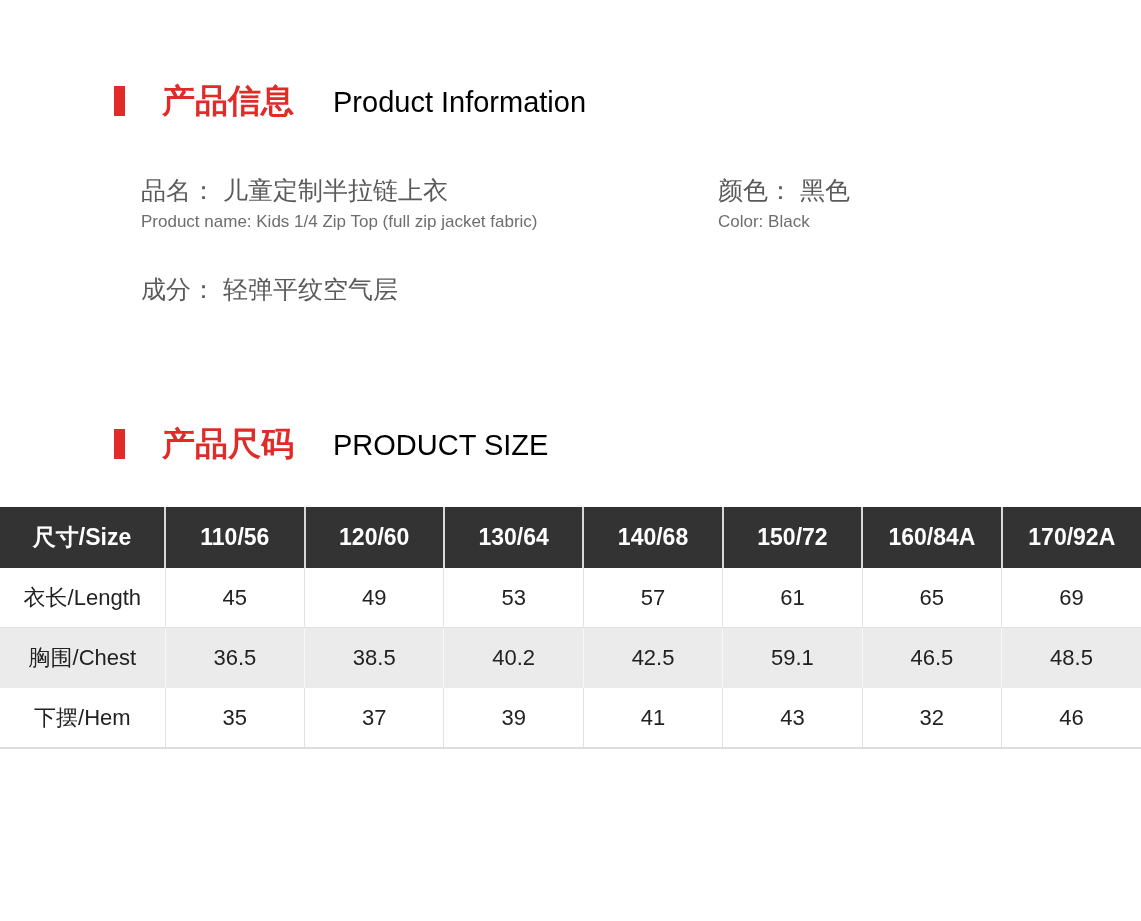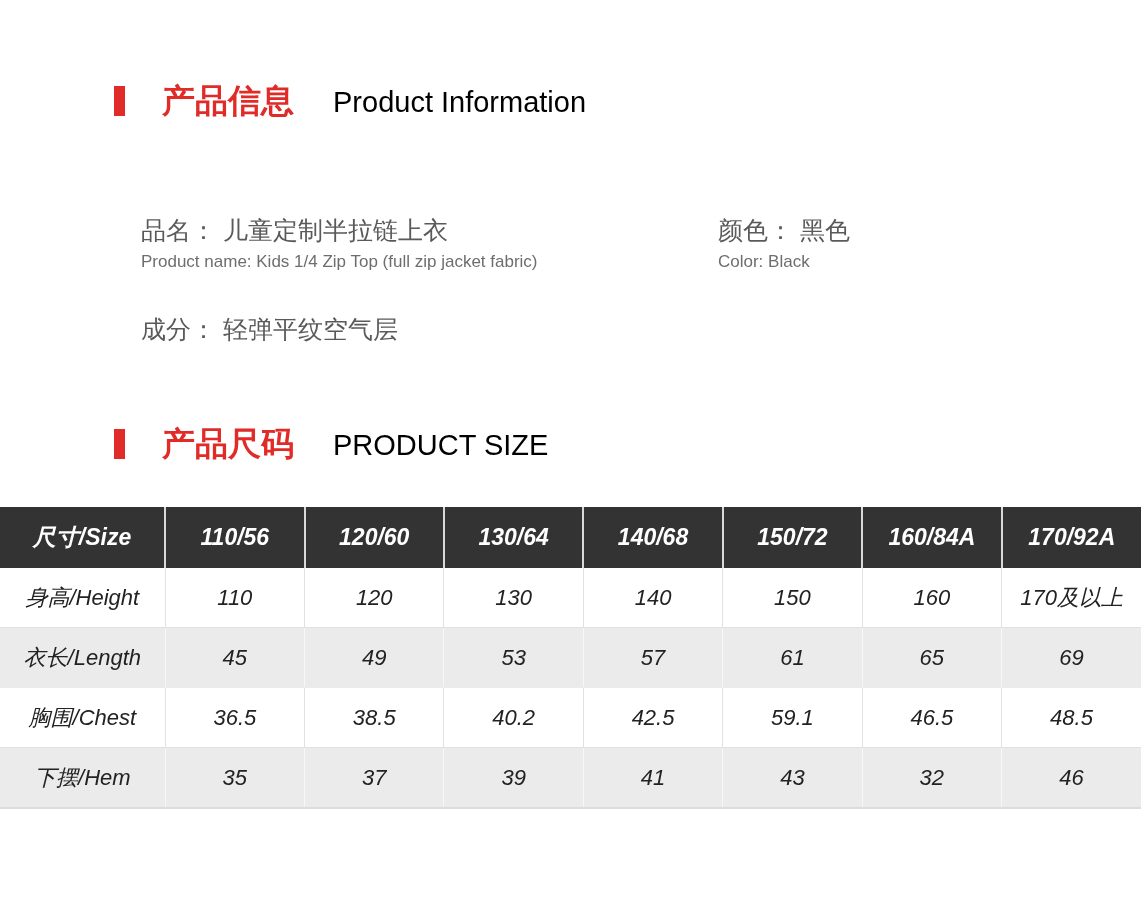--- a/index.html
+++ b/index.html
@@ -57,7 +57,6 @@
   .info-block {
     position: absolute;
     white-space: nowrap;
-    margin-top: 40px;
   }
   .info-cn {
     font-size: 25px;

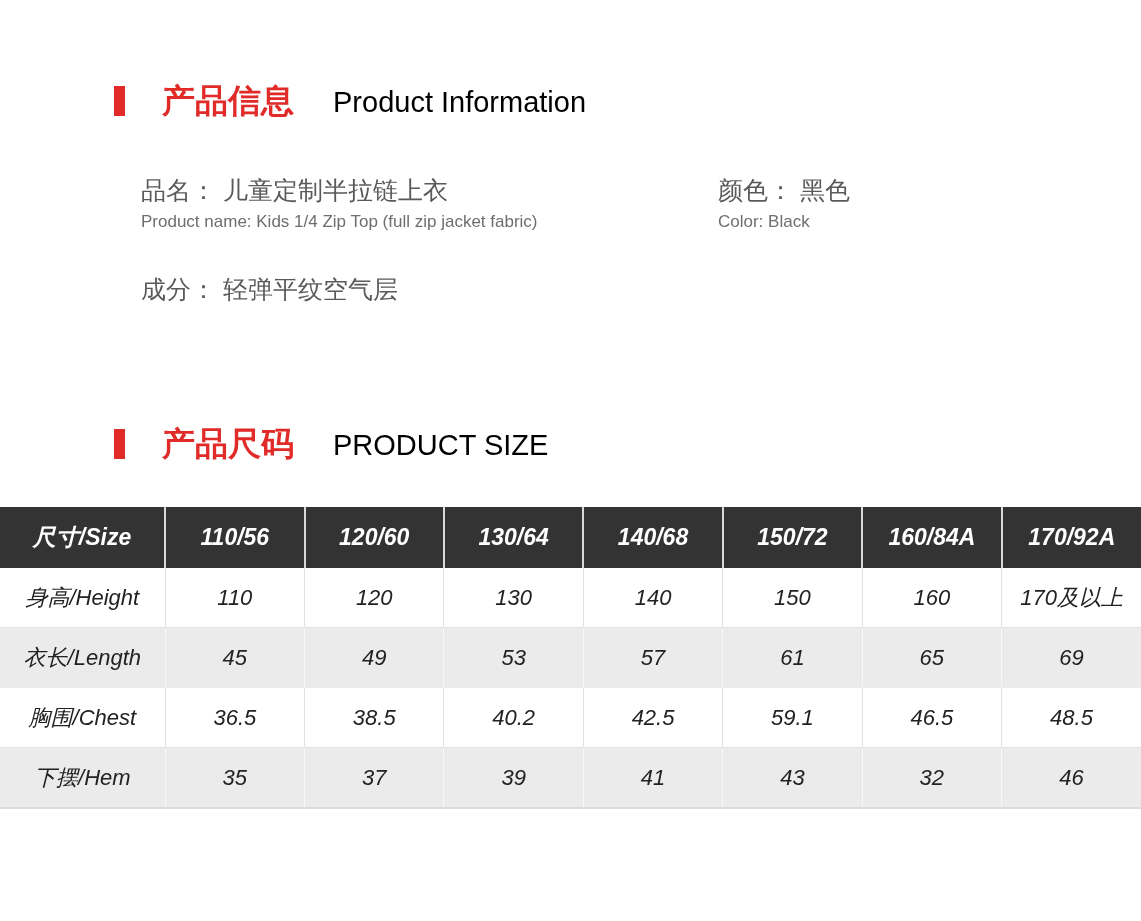--- a/index.html
+++ b/index.html
@@ -87,7 +87,6 @@
     border-collapse: collapse;
     width: 1141px;
     table-layout: fixed;
-    font-style: italic;
   }
   table.size-table th,
   table.size-table td {

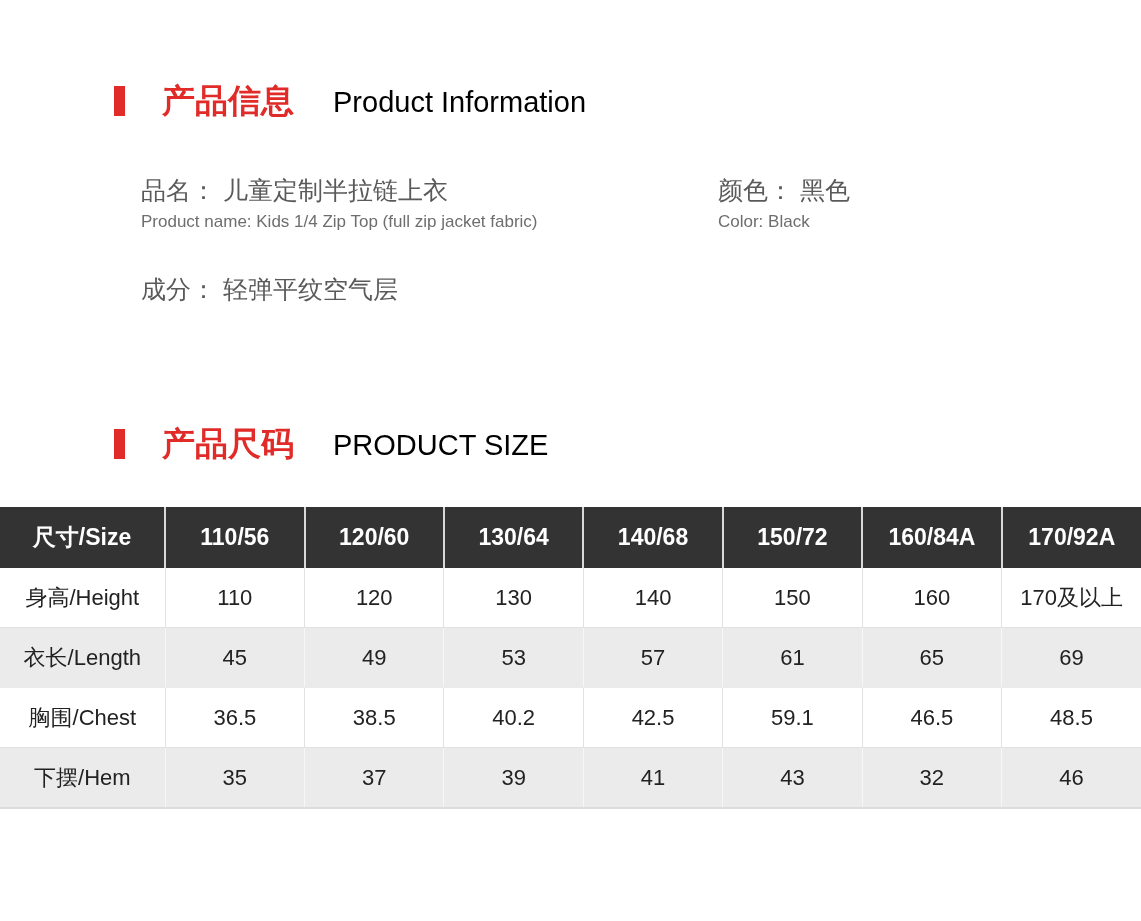--- a/index.html
+++ b/index.html
@@ -199,16 +199,6 @@
     </thead>
     <tbody id="size-table-body">
         <tr>
-          <td class="row-label">身高/Height</td>
-          <td>110</td>
-          <td>120</td>
-          <td>130</td>
-          <td>140</td>
-          <td>150</td>
-          <td>160</td>
-          <td>170及以上</td>
-        </tr>
-        <tr>
           <td class="row-label">衣长/Length</td>
           <td>45</td>
           <td>49</td>

